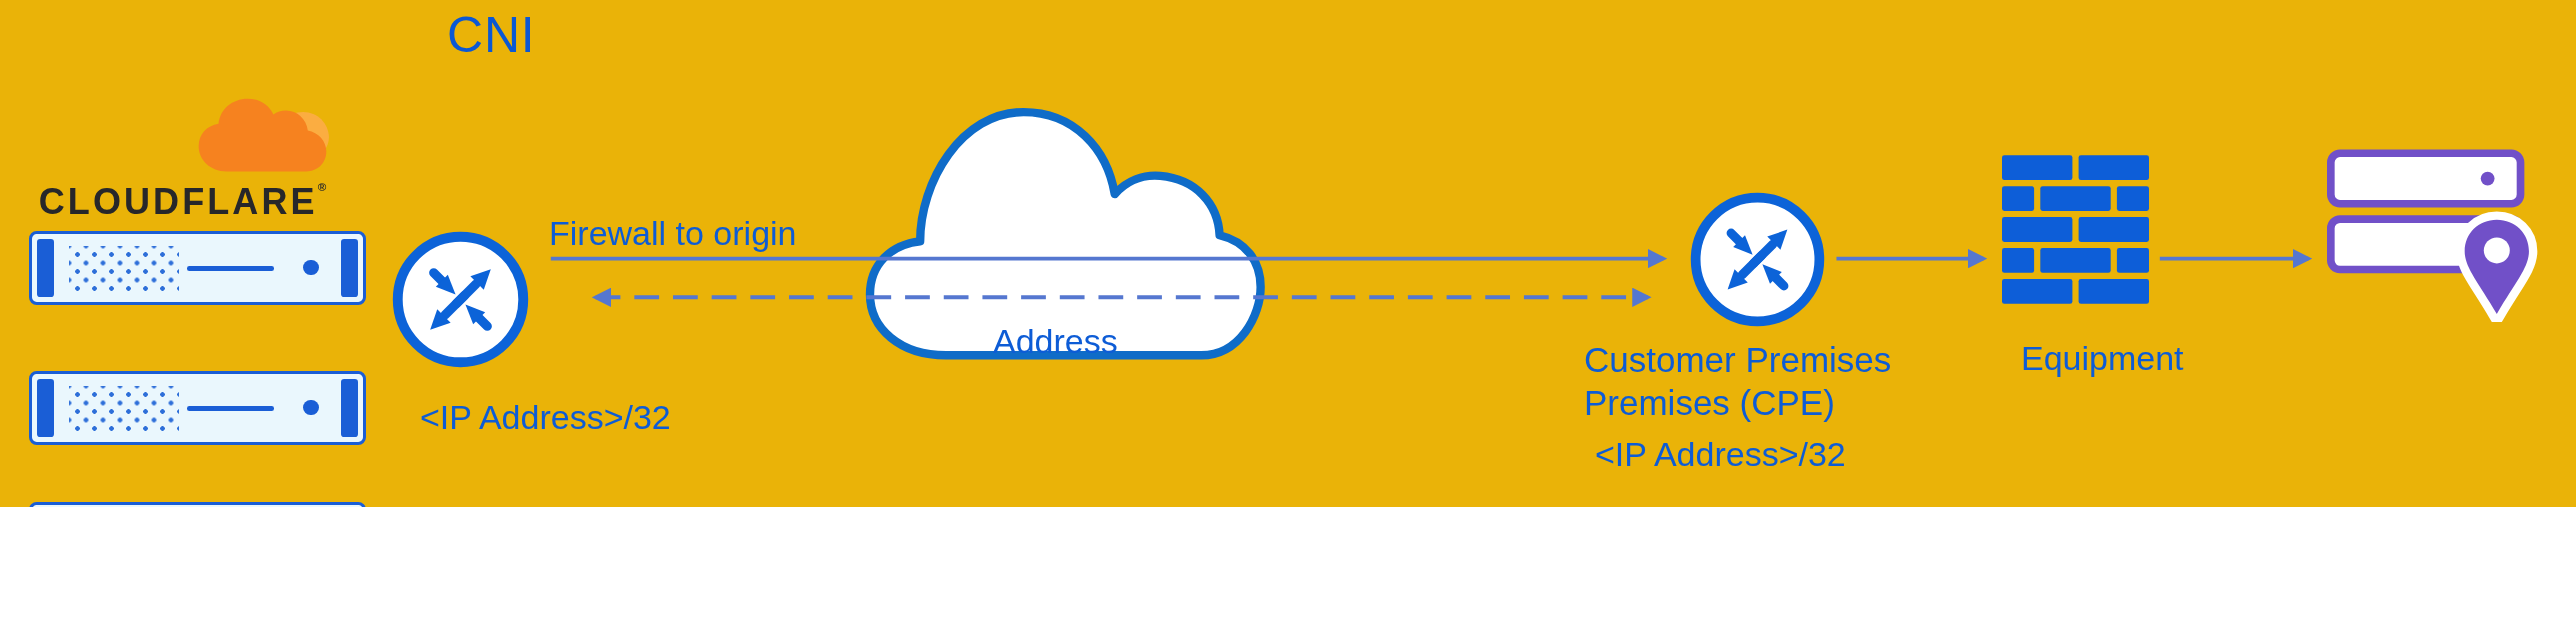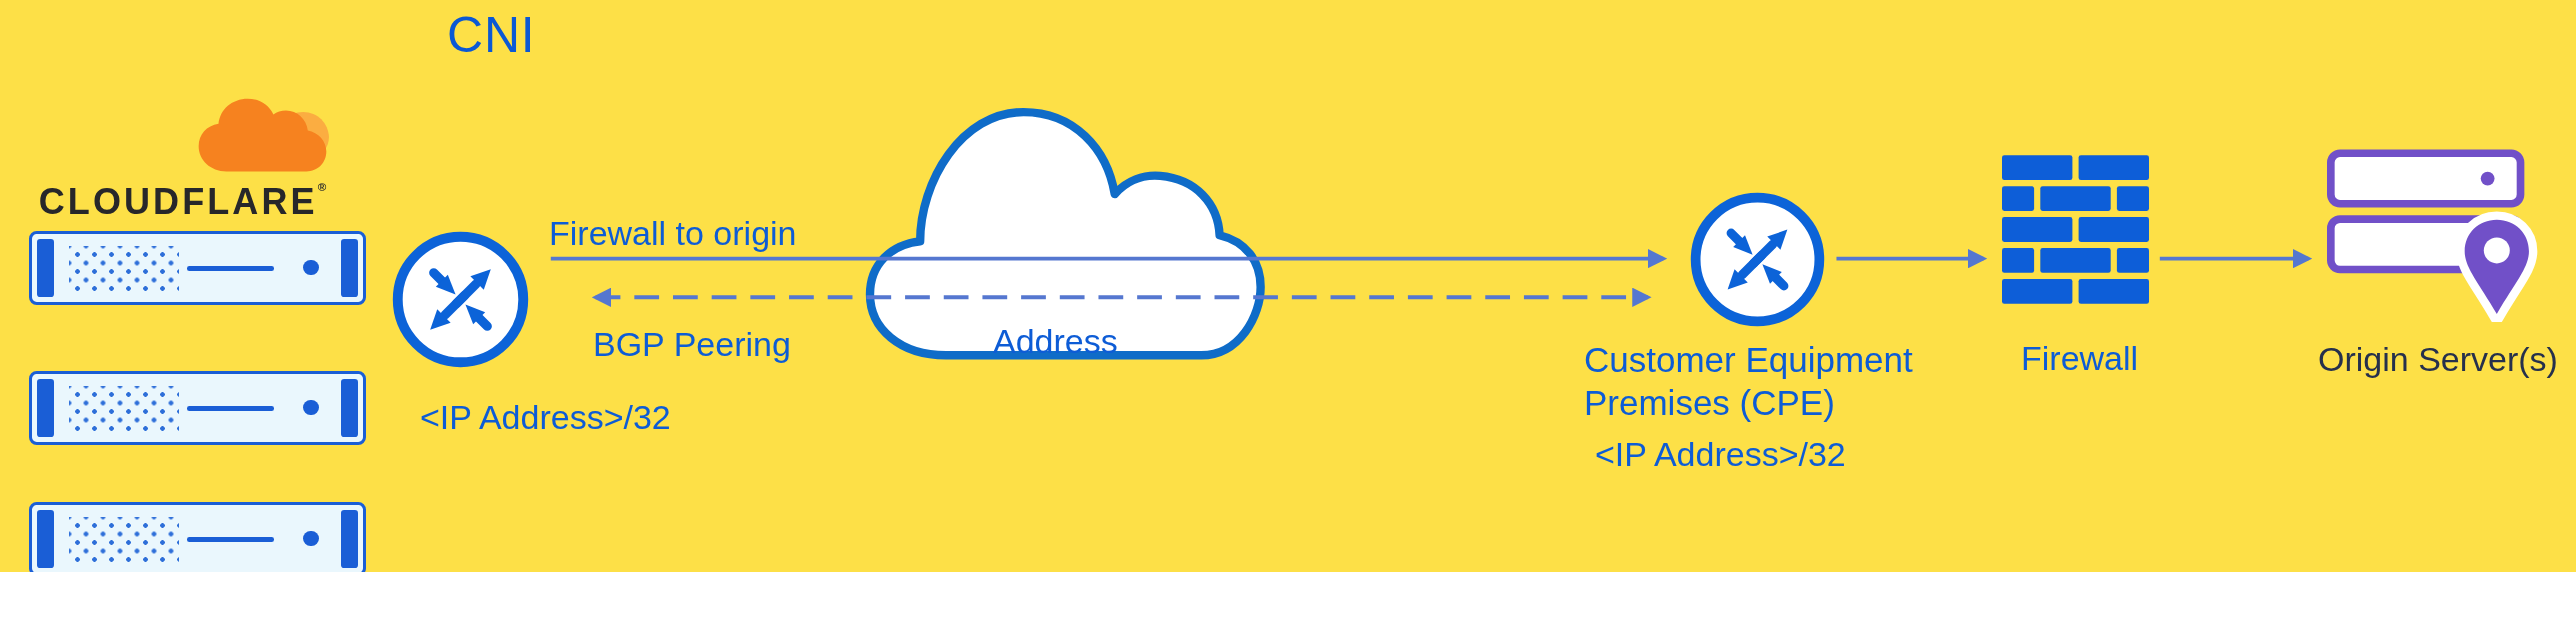--- a/index.html
+++ b/index.html
@@ -4,7 +4,7 @@
 <style>
   html,body{margin:0;padding:0;background:#ffffff;}
   body{font-family:"Liberation Sans",sans-serif;}
-  .canvas{position:relative;width:2576px;height:572px;background:#fde047;overflow:hidden;}
+  .canvas{position:relative;width:2576px;height:507px;background:#eab308;overflow:hidden;}
 
   .cni{position:absolute;left:447px;top:6.2px;font-size:50px;font-weight:500;color:#0b58d4;letter-spacing:0.8px;}
 

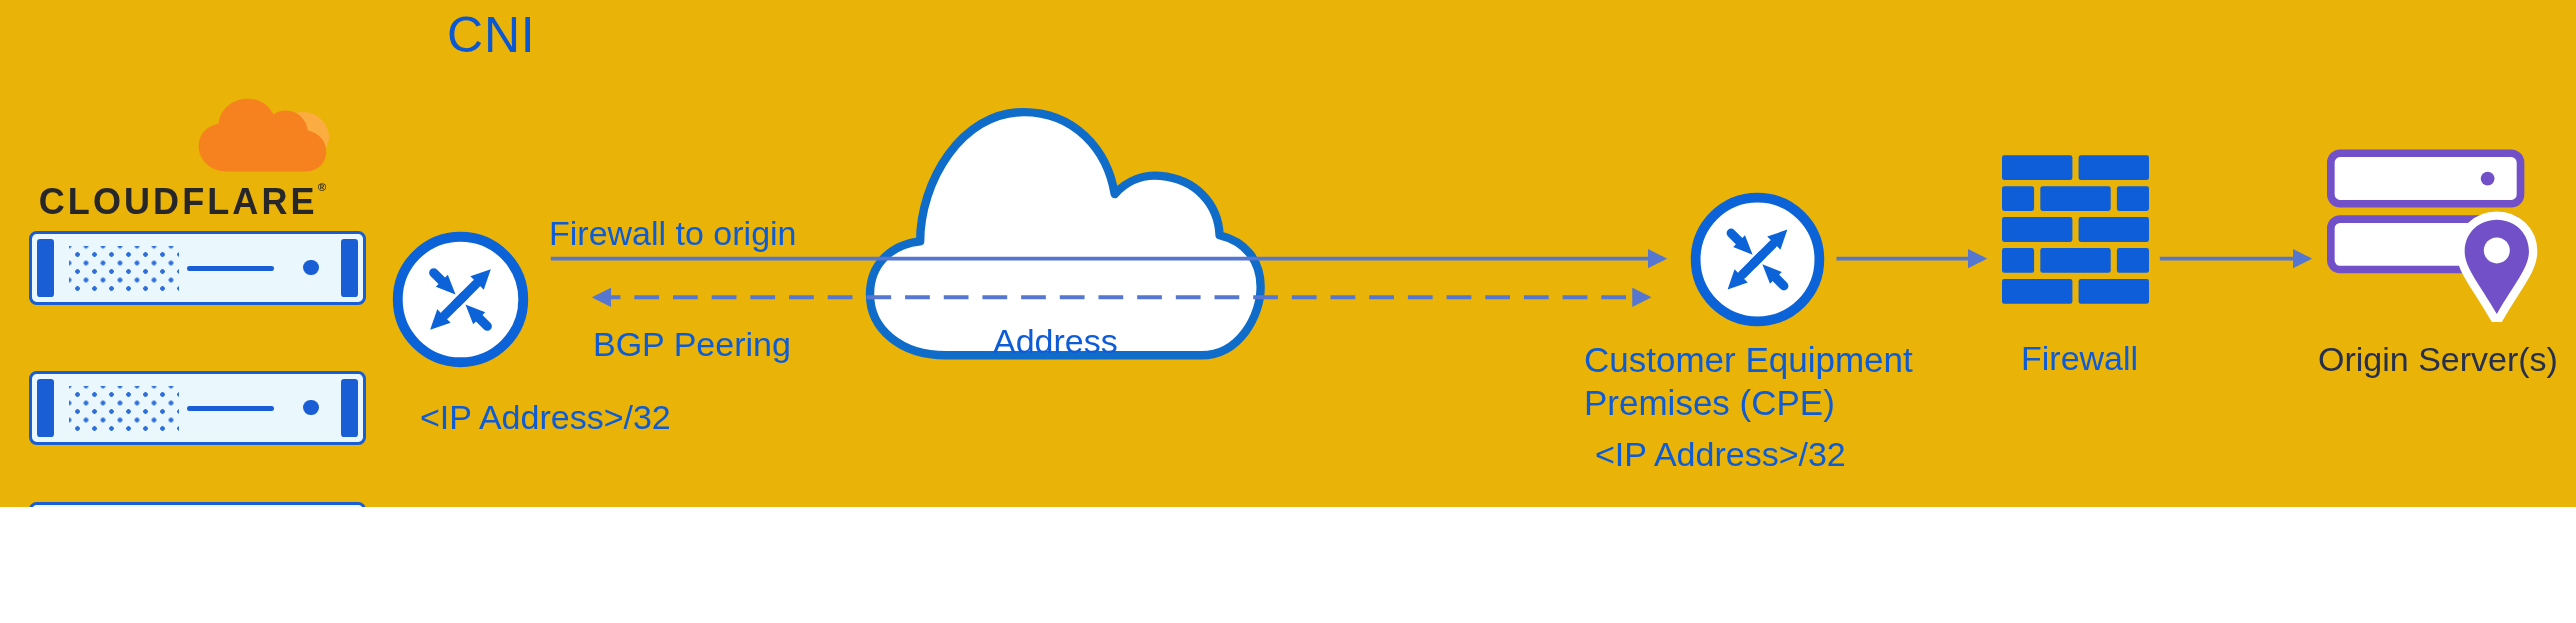--- a/index.html
+++ b/index.html
@@ -90,7 +90,6 @@
   <div class="lbl" style="left:993px;top:322px">Address</div>
 
   <div class="lbl" style="left:549px;top:214px">Firewall to origin</div>
-  <div class="lbl" style="left:593px;top:325px">BGP Peering</div>
 
   <svg class="abs" style="left:1688px;top:190px" width="139" height="139" viewBox="0 0 100 100">
     <circle cx="50" cy="50" r="44.5" fill="#fff" stroke="#0c63d8" stroke-width="7"></circle>

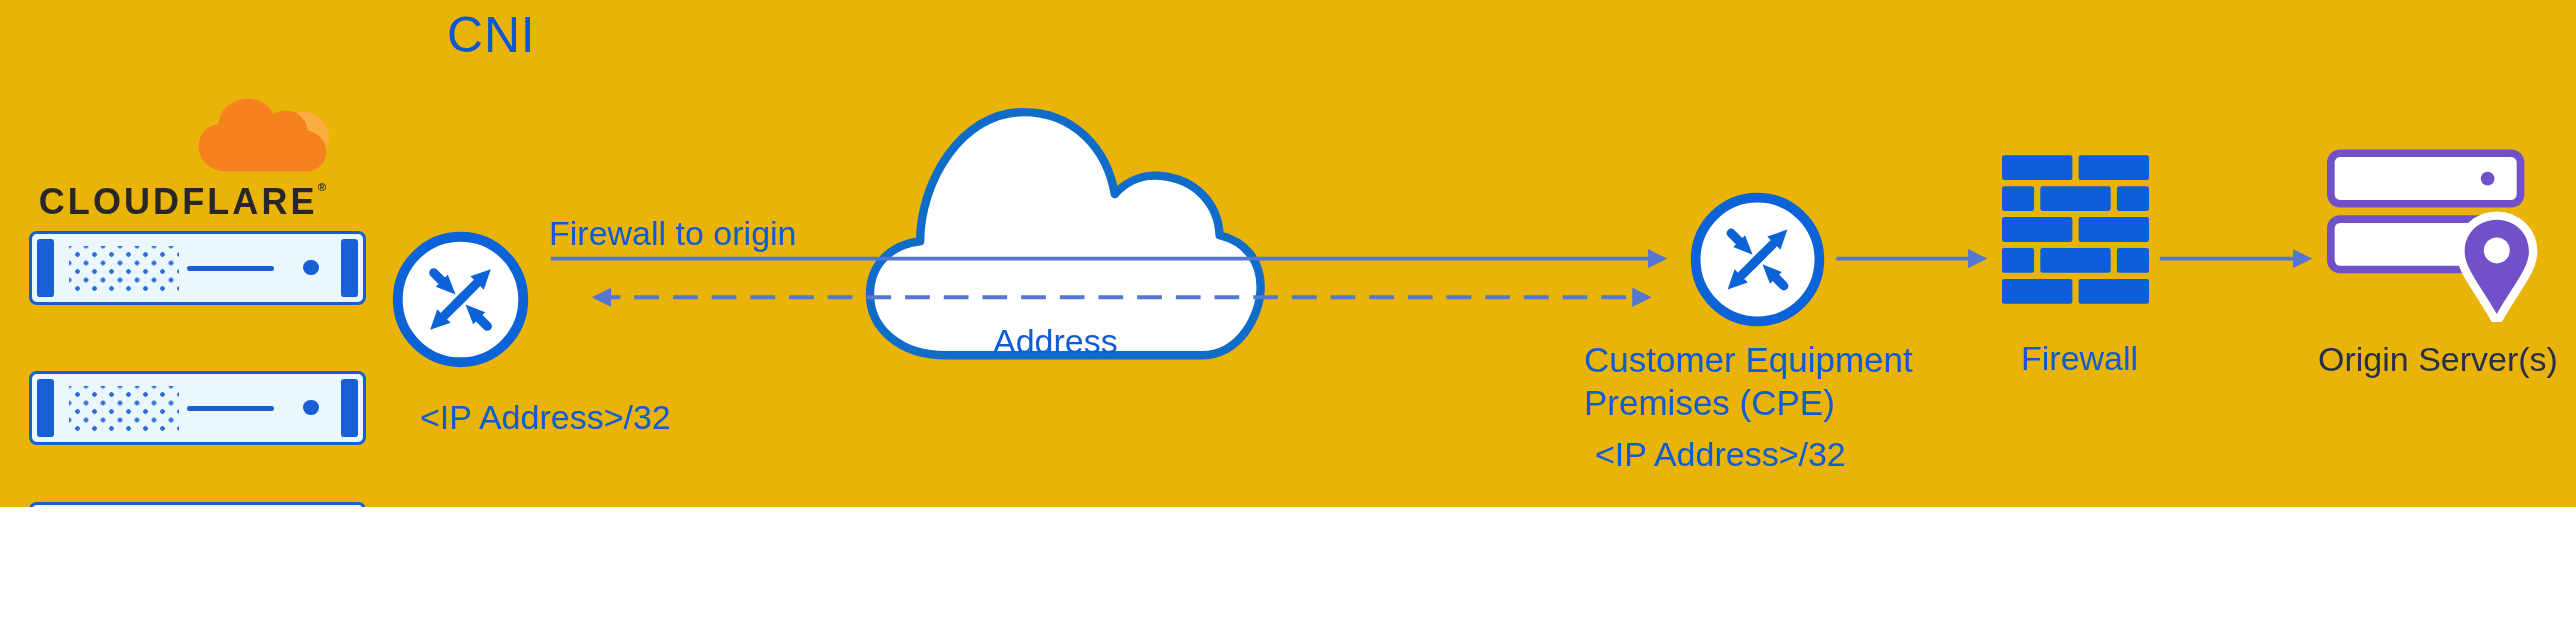--- a/index.html
+++ b/index.html
@@ -105,7 +105,7 @@
     </g>
   </svg>
   <div class="cpe-label">
-    <div>Customer Equipment</div>
+    <div>Customer Premises</div>
     <div>Premises (CPE)</div>
   </div>
   <div class="lbl" style="left:1595px;top:435px">&lt;IP Address&gt;/32</div>

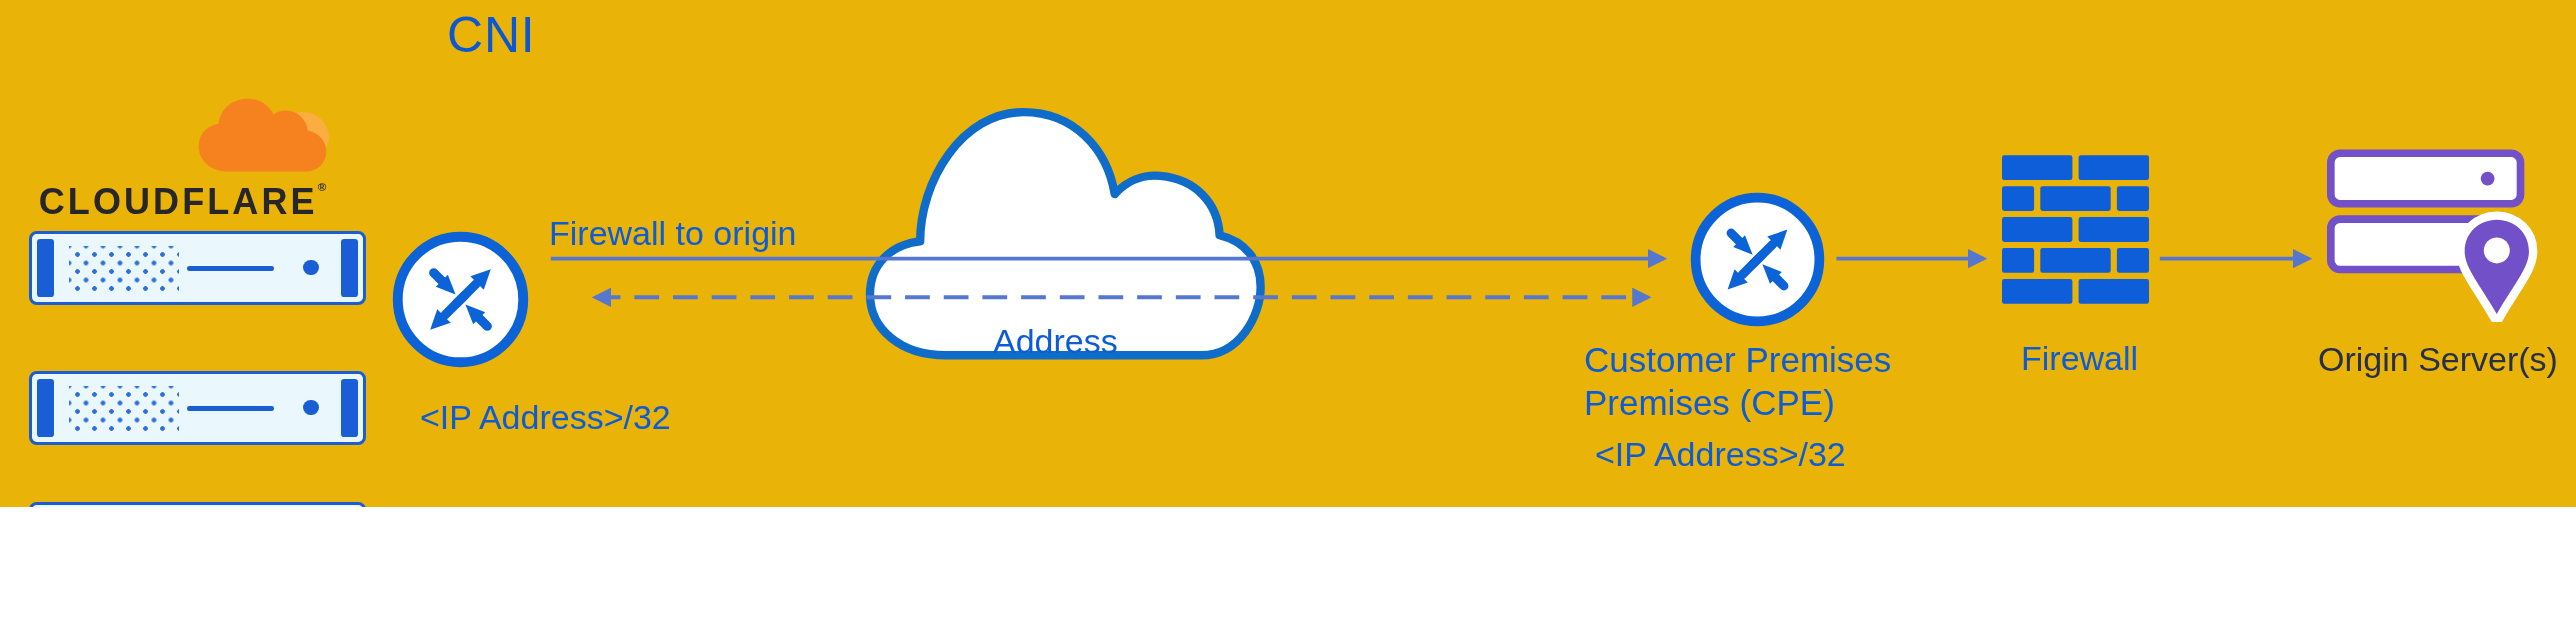--- a/index.html
+++ b/index.html
@@ -126,7 +126,7 @@
         <rect x="99" y="160" width="91" height="32" rx="3"></rect>
     </g>
   </svg>
-  <div class="lbl" style="left:2021px;top:339px">Firewall</div>
+  <div class="lbl" style="left:2021px;top:339px">Equipment</div>
 
   <svg class="abs" style="left:2327px;top:149px" width="218" height="173" viewBox="0 0 285 225">
     <rect x="5" y="5" width="248" height="66" rx="12" fill="#fff" stroke="#7150c8" stroke-width="10"></rect>

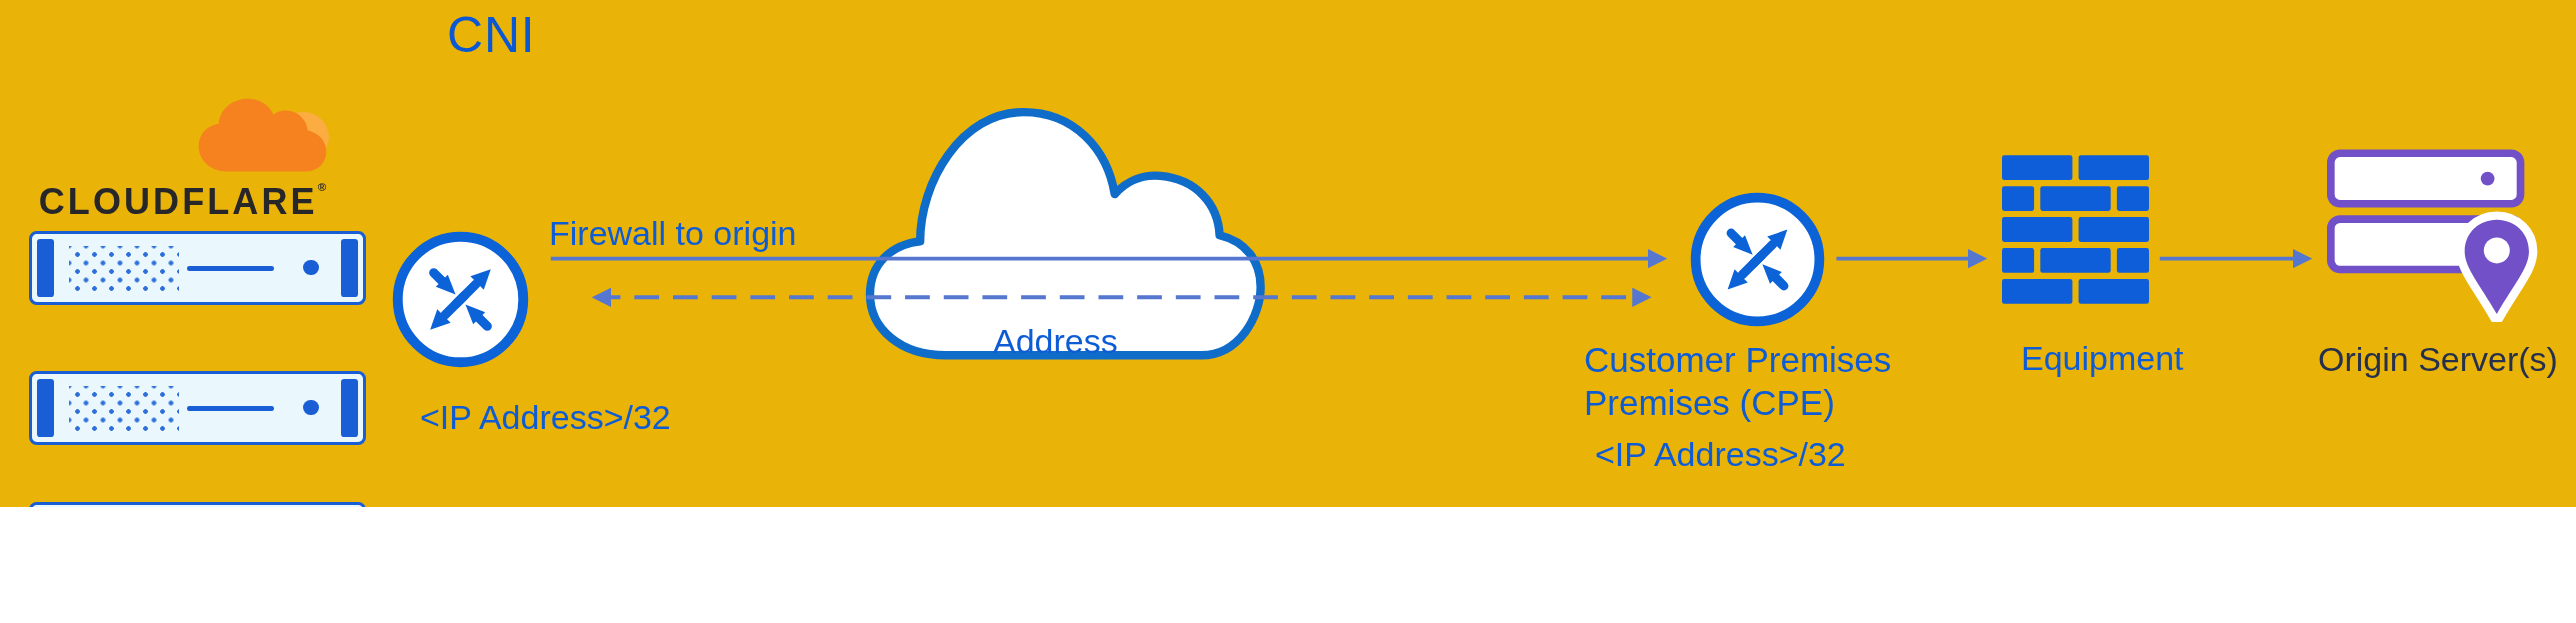--- a/index.html
+++ b/index.html
@@ -138,7 +138,6 @@
       <circle cx="222" cy="132" r="17" fill="#fff"></circle>
     </g>
   </svg>
-  <div class="lbl dark" style="left:2318px;top:340px">Origin Server(s)</div>
 
   <svg class="abs" style="left:0;top:0" width="2576" height="624" viewBox="0 0 3330 806">
     <defs>

